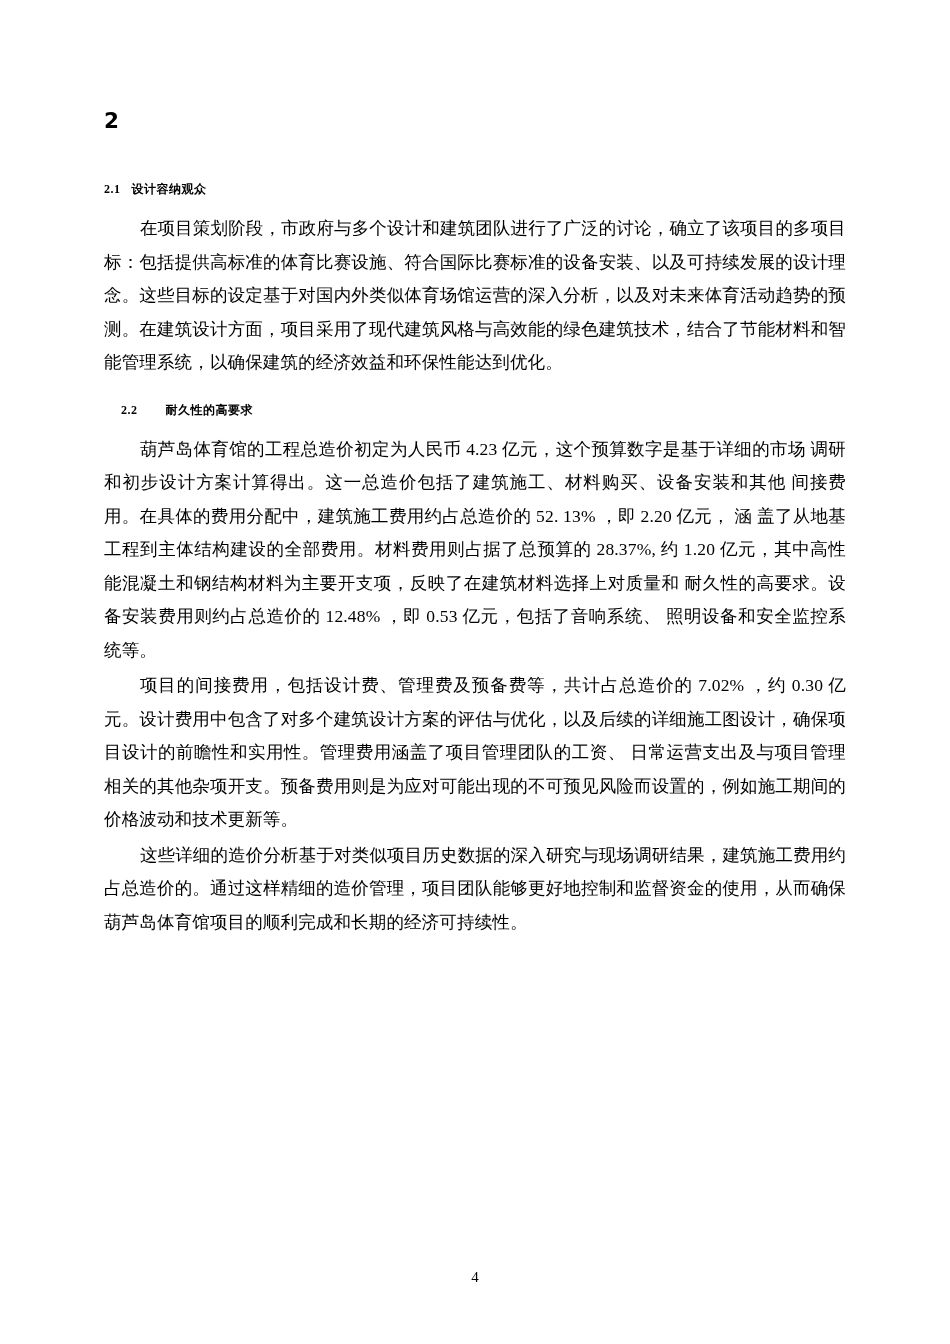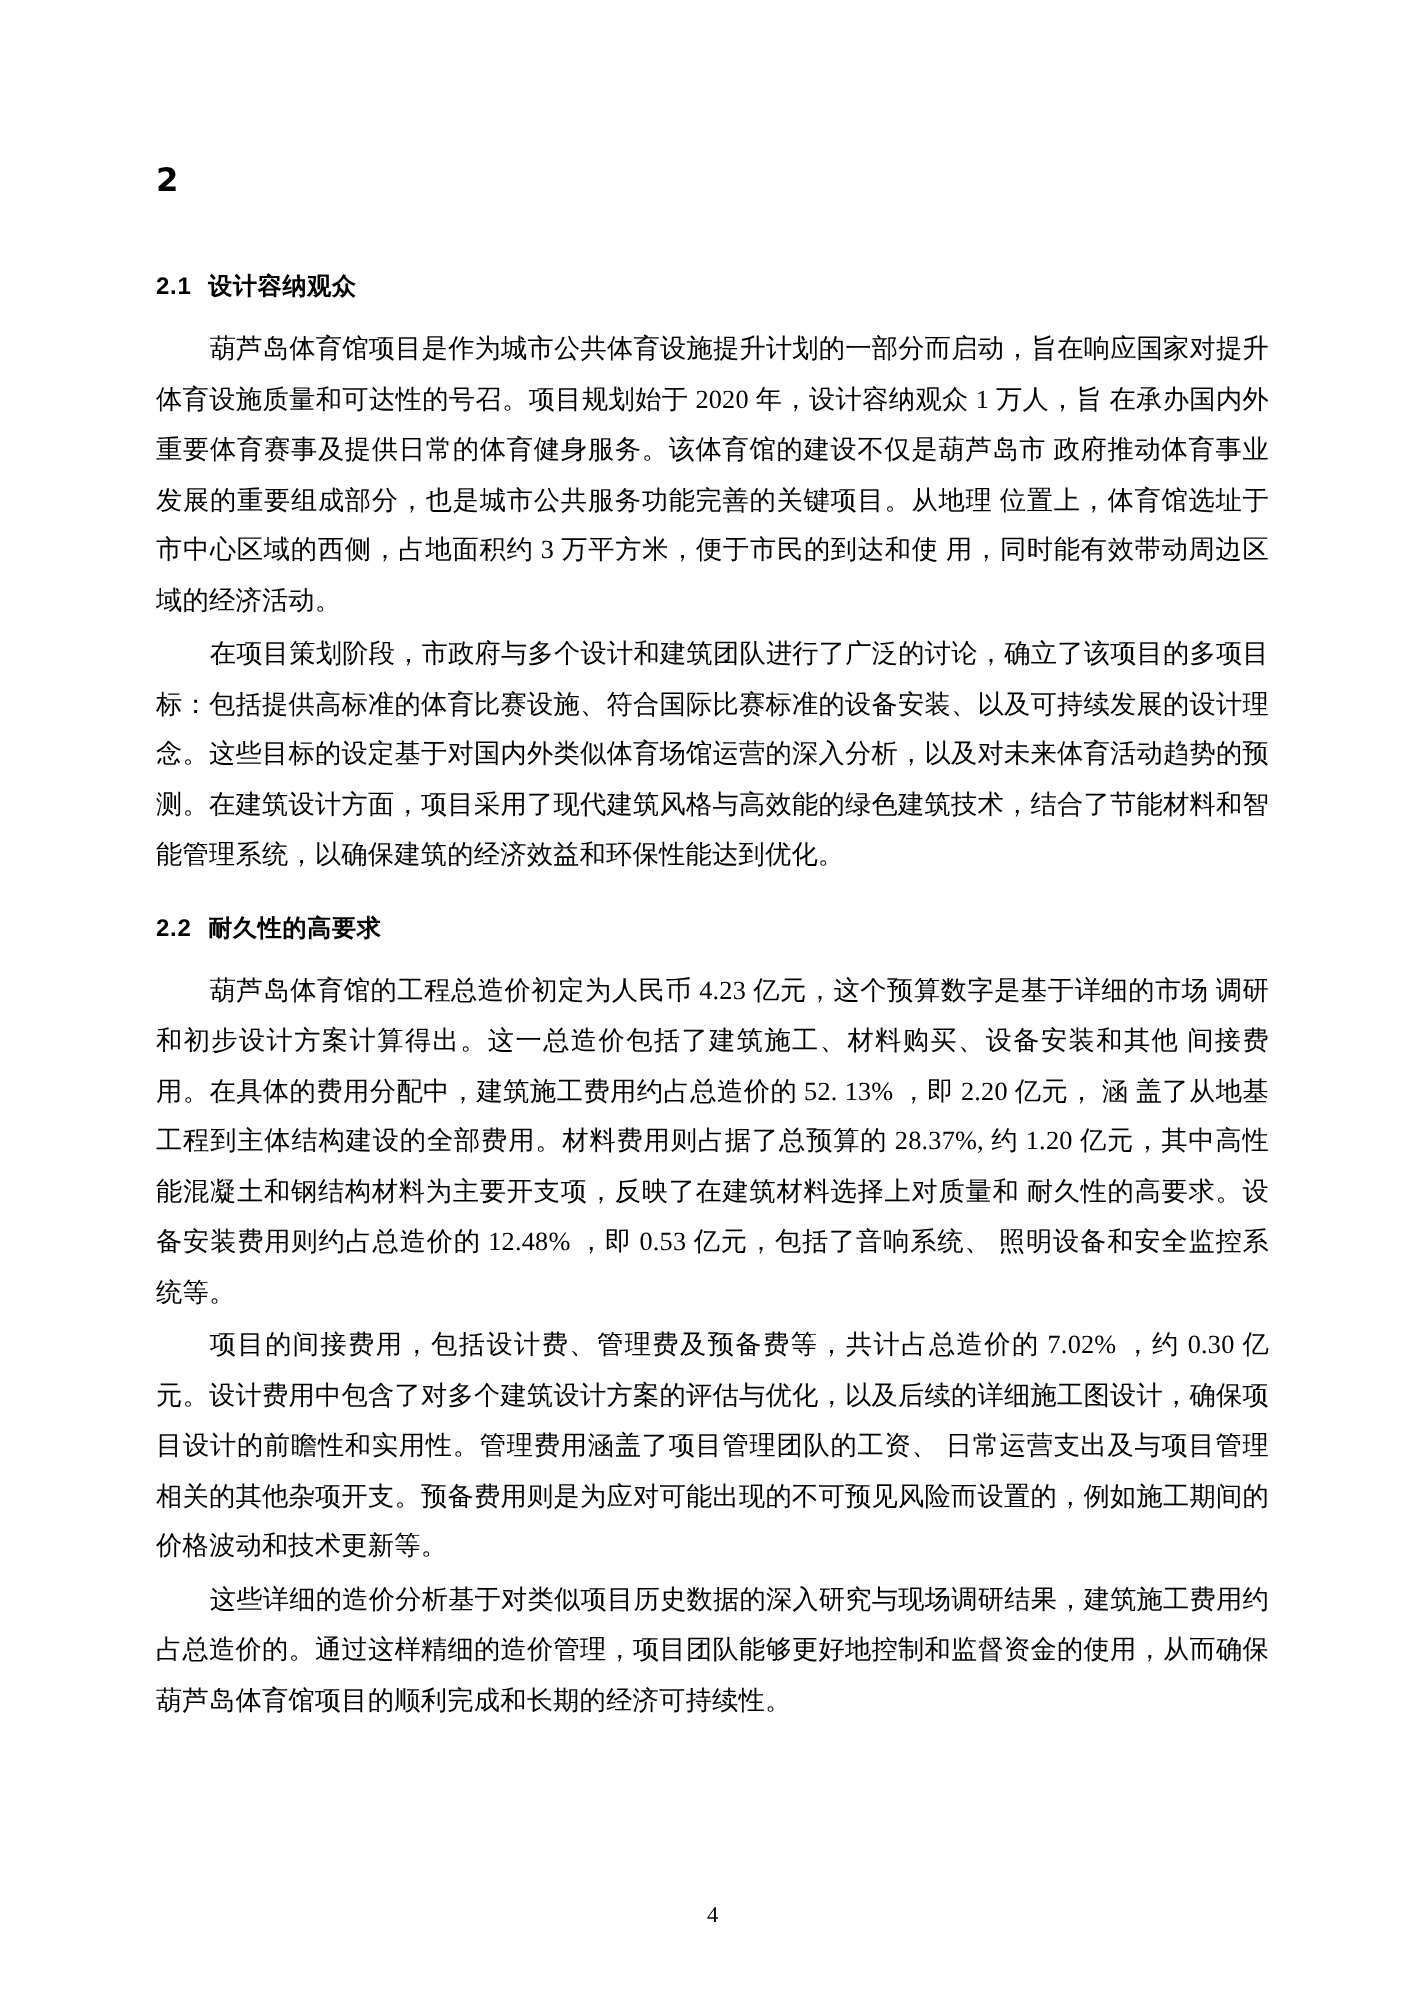--- a/index.html
+++ b/index.html
@@ -29,8 +29,8 @@
     letter-spacing: 0.5px;
   }
   h2.doc-h2 {
-    font-family: Liberation Sans, sans-serif;
-    font-size: 16px;
+    font-family: Liberation Serif, serif;
+    font-size: 12px;
     font-weight: bold;
     margin: 22px 0 14px 0;
     letter-spacing: 0.5px;

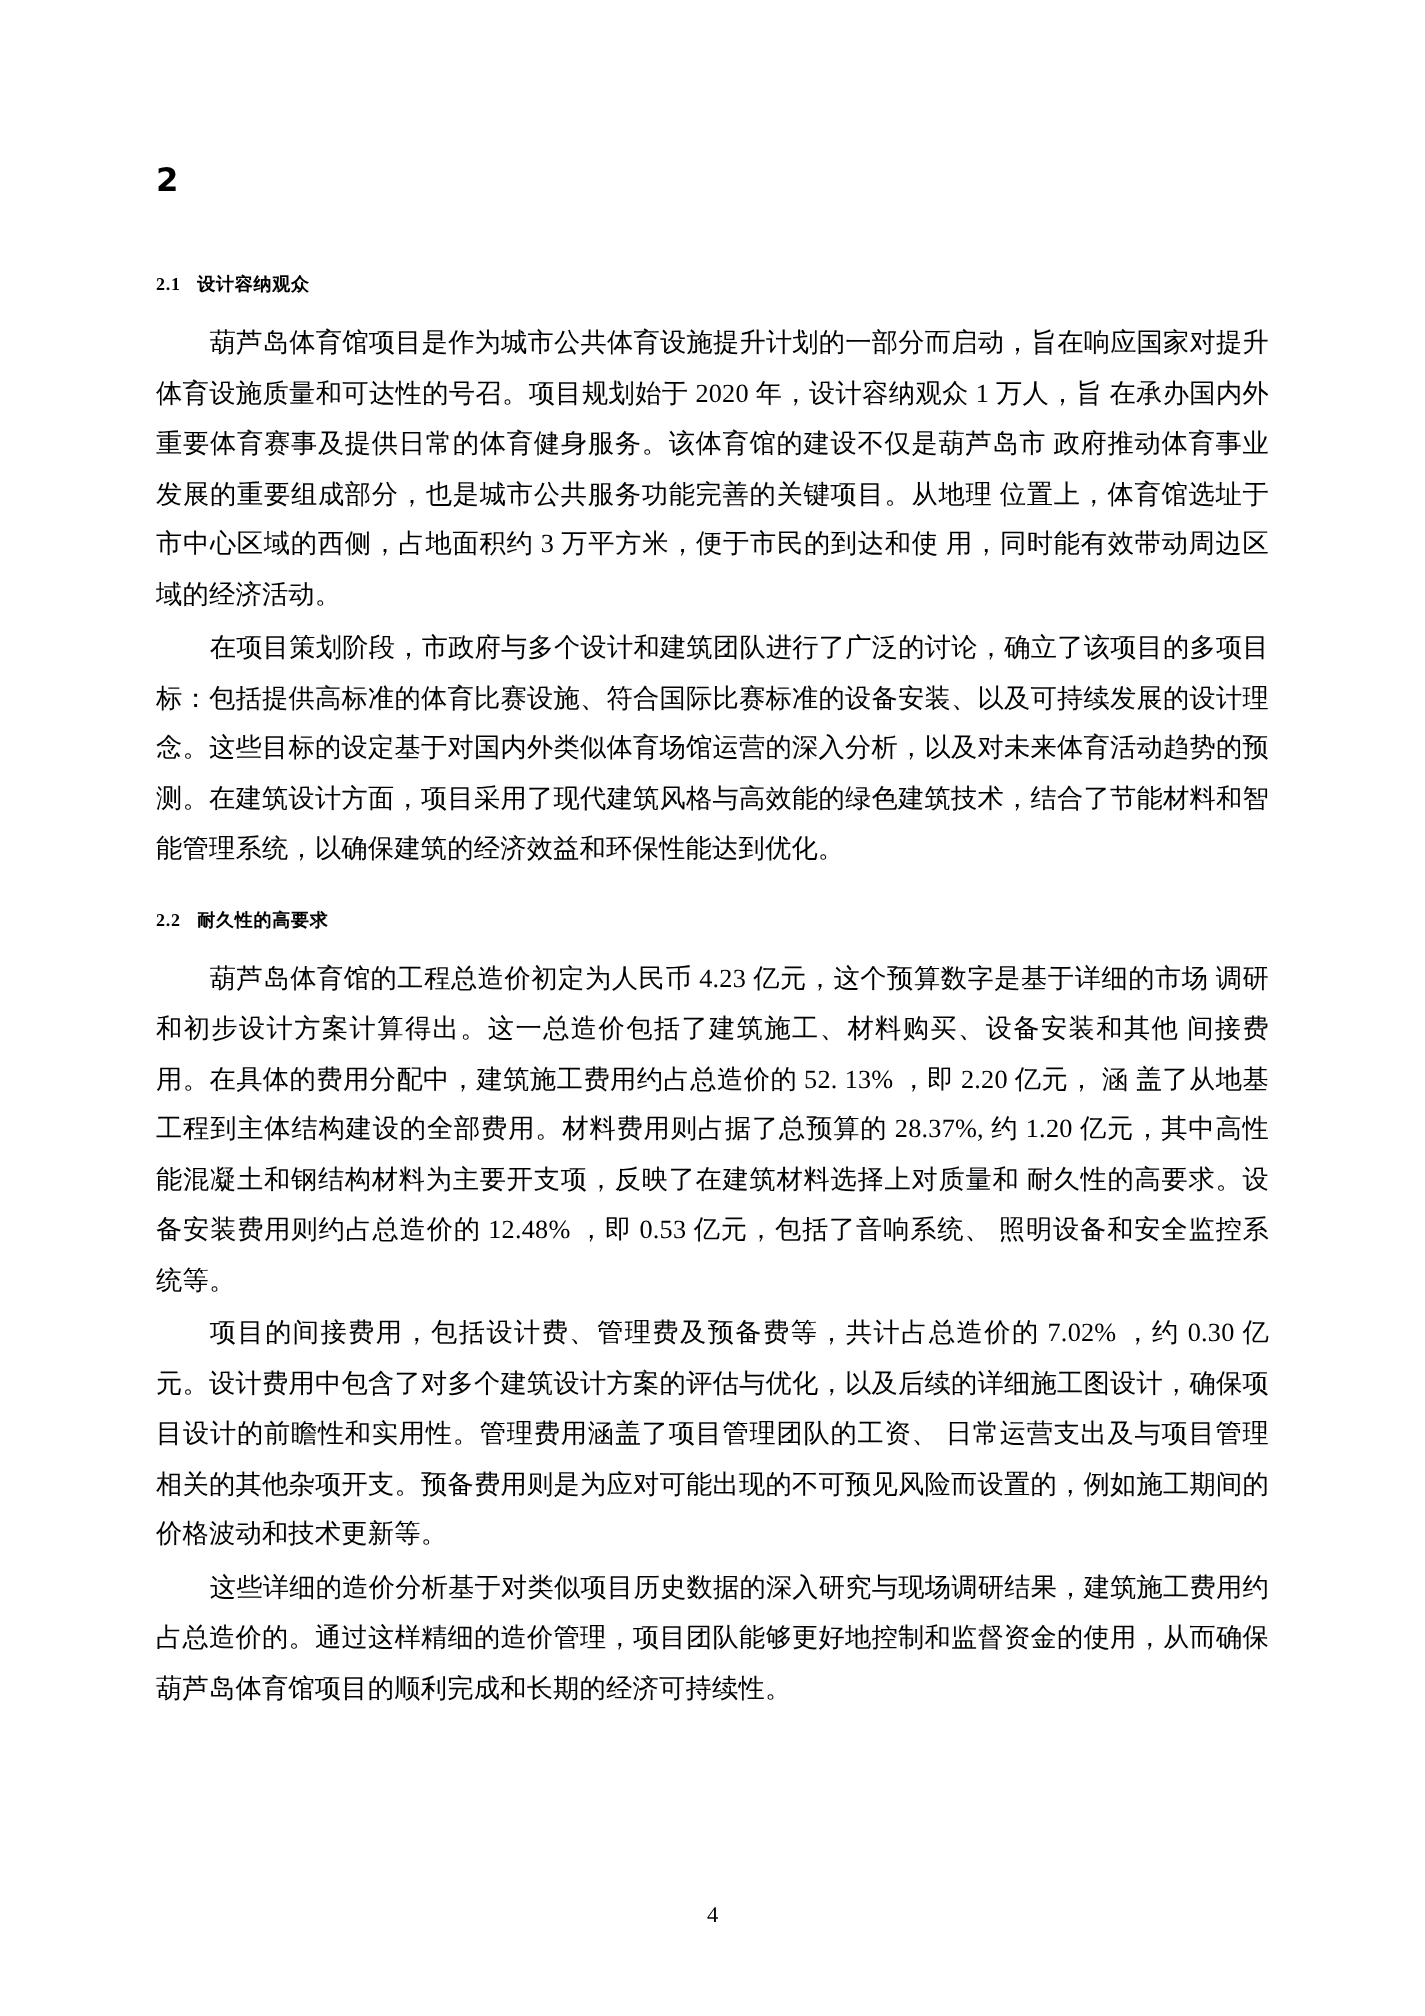--- a/index.html
+++ b/index.html
@@ -76,7 +76,6 @@
     <h2 class="doc-h2">设计容纳观众</h2>
   </div>
 
-  <p class="body-par">葫芦岛体育馆项目是作为城市公共体育设施提升计划的一部分而启动，旨在响应国家对提升体育设施质量和可达性的号召。项目规划始于 2020 年，设计容纳观众 1 万人，旨 在承办国内外重要体育赛事及提供日常的体育健身服务。该体育馆的建设不仅是葫芦岛市 政府推动体育事业发展的重要组成部分，也是城市公共服务功能完善的关键项目。从地理 位置上，体育馆选址于市中心区域的西侧，占地面积约 3 万平方米，便于市民的到达和使 用，同时能有效带动周边区域的经济活动。</p>
   <p class="body-par">在项目策划阶段，市政府与多个设计和建筑团队进行了广泛的讨论，确立了该项目的多项目标：包括提供高标准的体育比赛设施、符合国际比赛标准的设备安装、以及可持续发展的设计理念。这些目标的设定基于对国内外类似体育场馆运营的深入分析，以及对未来体育活动趋势的预测。在建筑设计方面，项目采用了现代建筑风格与高效能的绿色建筑技术，结合了节能材料和智能管理系统，以确保建筑的经济效益和环保性能达到优化。</p>
 
   <div class="heading-row">

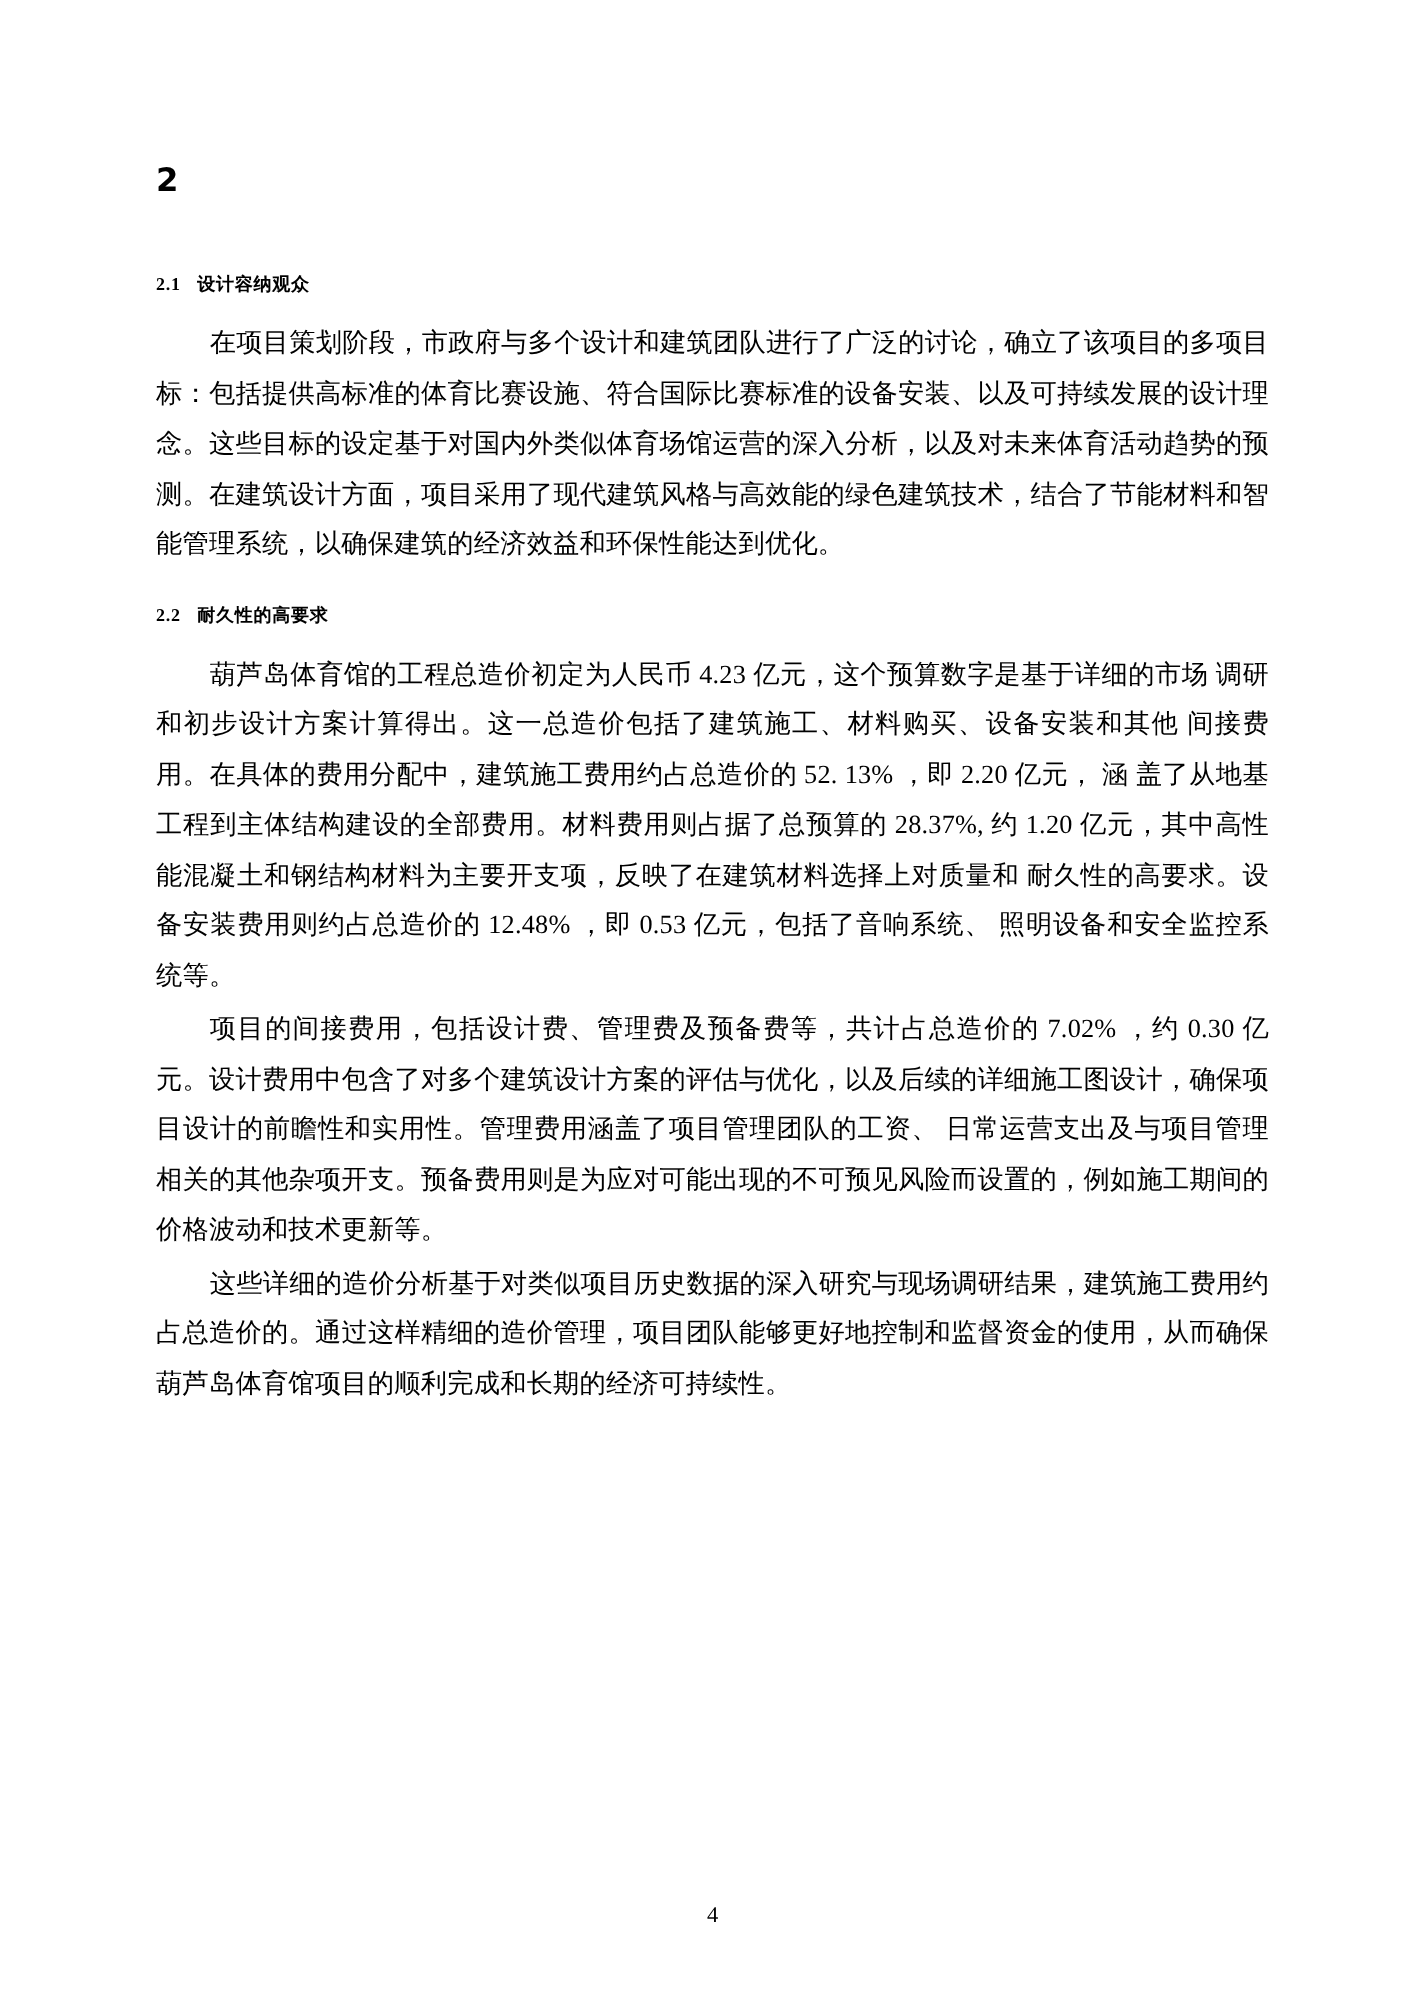--- a/index.html
+++ b/index.html
@@ -37,6 +37,7 @@
   }
   h2.doc-h2.tight {
     margin-top: 20px;
+    margin-left: 17px;
   }
   p.body-par {
     font-size: 17.5px;

